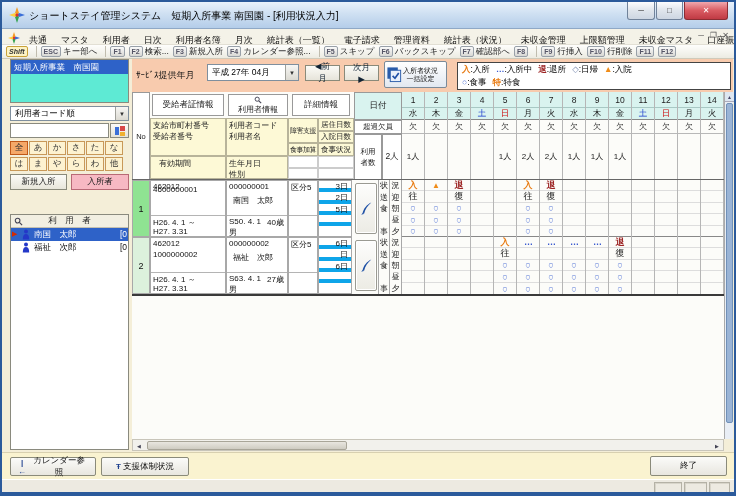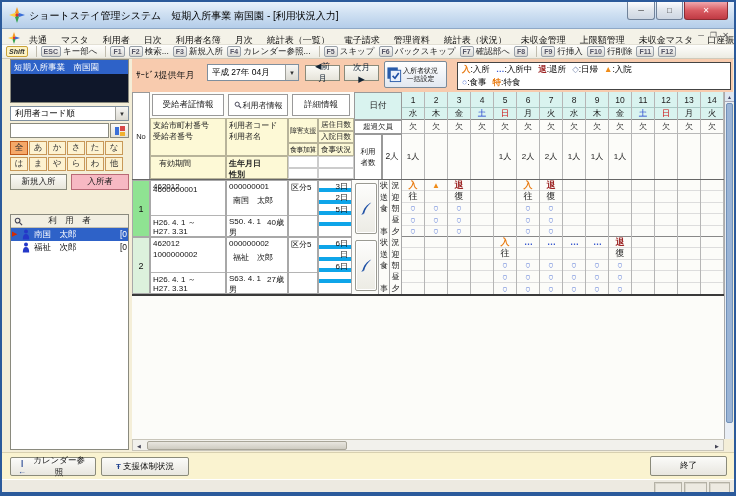--- a/index.html
+++ b/index.html
@@ -26,7 +26,7 @@
   .klabel{font-size:8.5px;color:#222;margin-left:2px;white-space:nowrap;}
   .tsep{width:1px;height:11px;background:#c0bcae;margin:0 4px;}
   
-  #facility{position:absolute;left:8px;top:57px;width:119px;height:44px;background:#0f172a;border:1px solid #8a8a7e;overflow:hidden;}
+  #facility{position:absolute;left:8px;top:57px;width:119px;height:44px;background:#5eead4;border:1px solid #8a8a7e;overflow:hidden;}
   .fitem{height:14px;line-height:14px;font-size:8.5px;padding-left:3px;white-space:nowrap;}
   .fsel{background:#2e62c8;color:#fff;}
   .ddbox{position:absolute;background:#fff;border:1px solid #7f8f9e;font-size:8.5px;}

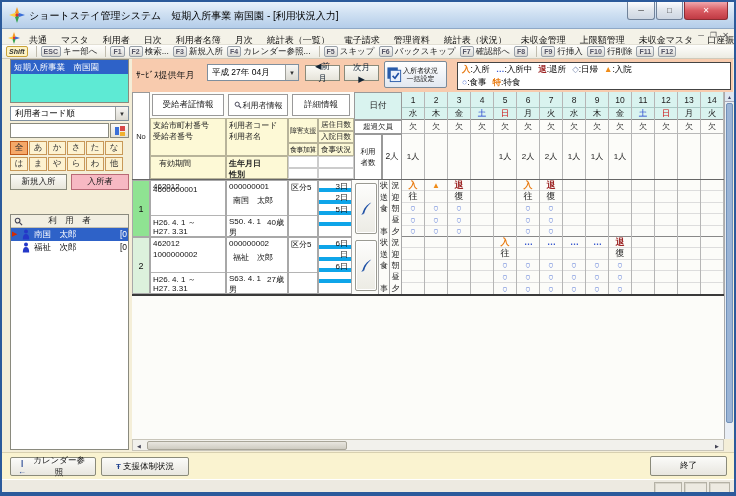--- a/index.html
+++ b/index.html
@@ -287,7 +287,7 @@
 
   <div class="cell" style="left:130px;top:90px;width:18px;height:88px;font-size:7.5px;">No</div>
   <div class="cell" style="left:150px;top:92px;width:72px;height:22px;">受給者証情報</div>
-  <div class="cell" style="left:226px;top:92px;width:60px;height:22px;">
+  <div class="cell" style="left:226px;top:92px;width:60px;height:22px;flex-direction:column;">
     <svg width="8" height="8" viewBox="0 0 10 10" style="margin-right:1px">
         <circle cx="4" cy="4" r="2.6" fill="none" stroke="#445" stroke-width="1.2"></circle>
         <line x1="6" y1="6" x2="9" y2="9" stroke="#445" stroke-width="1.4"></line>

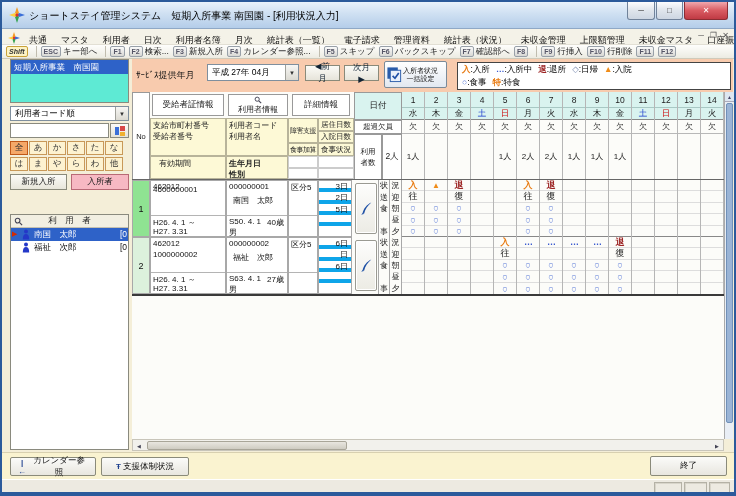--- a/index.html
+++ b/index.html
@@ -307,7 +307,7 @@
     <span>利用者コード</span>
     <span>利用者名</span>
   </div>
-  <div class="cell ycell subcol" style="left:224px;top:154px;width:62px;height:23px;font-weight:bold;">
+  <div class="cell ycell subcol" style="left:224px;top:154px;width:62px;height:23px;">
     <span>生年月日</span>
     <span>性別</span>
   </div>

